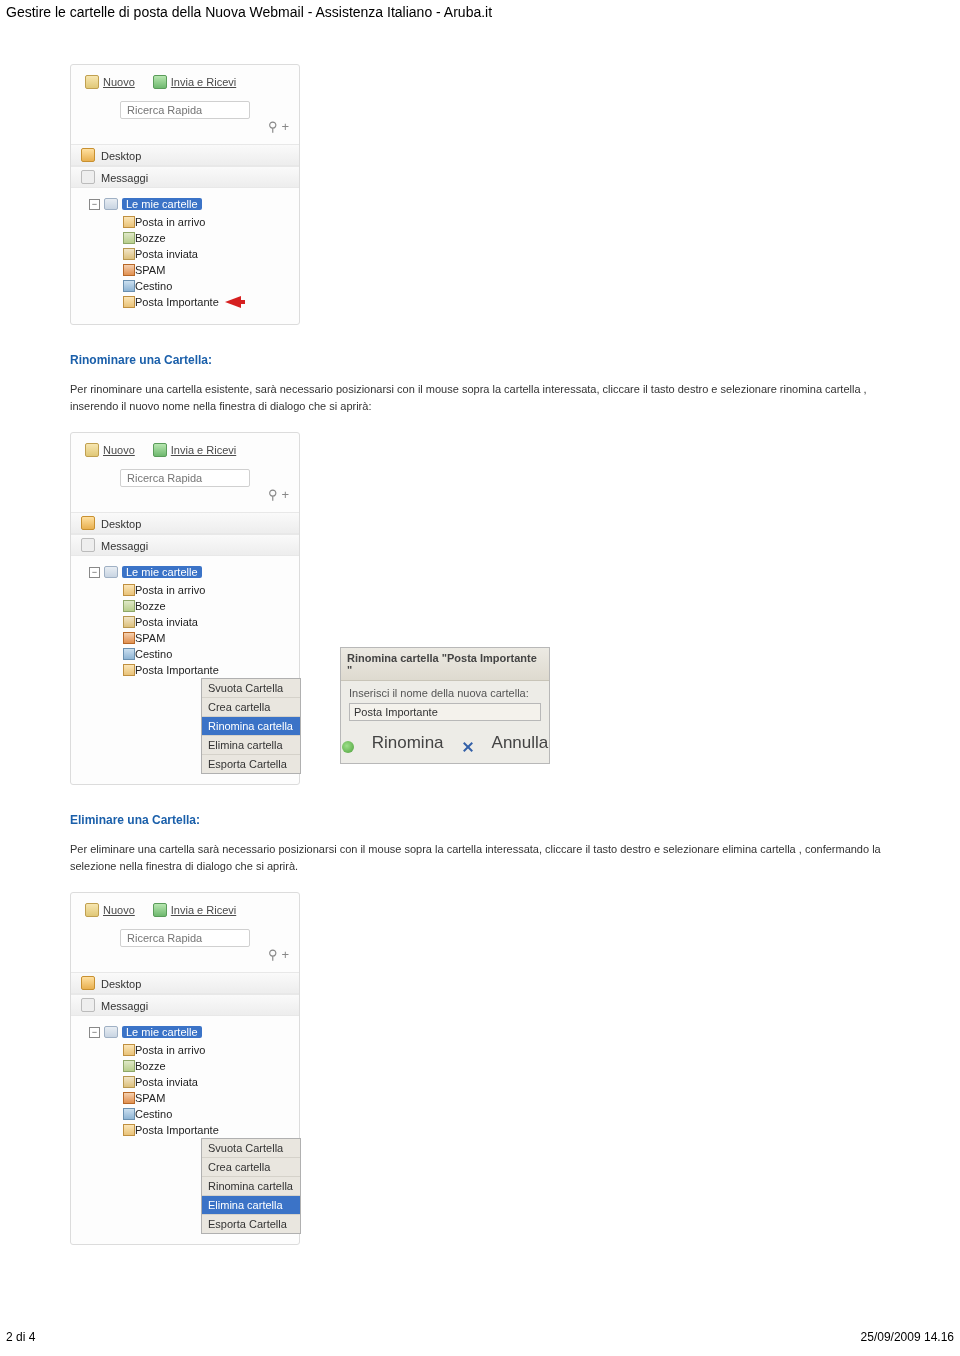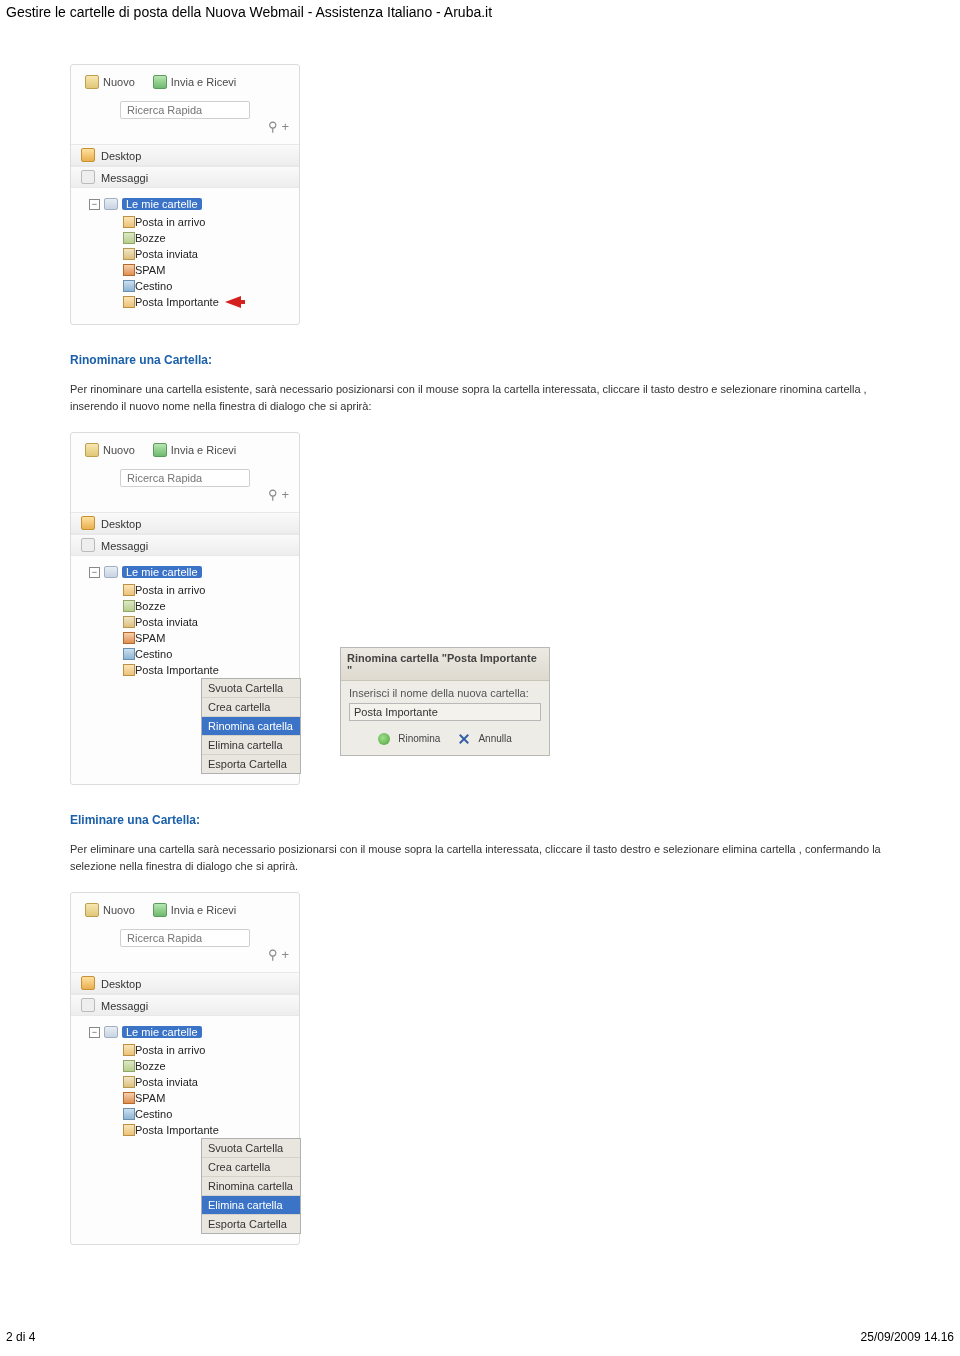--- a/index.html
+++ b/index.html
@@ -43,6 +43,7 @@
       font-size: 11px;
       color: #4a4a4a;
       cursor: pointer;
+      text-decoration: underline;
     }
     .ico {
       display: inline-block;

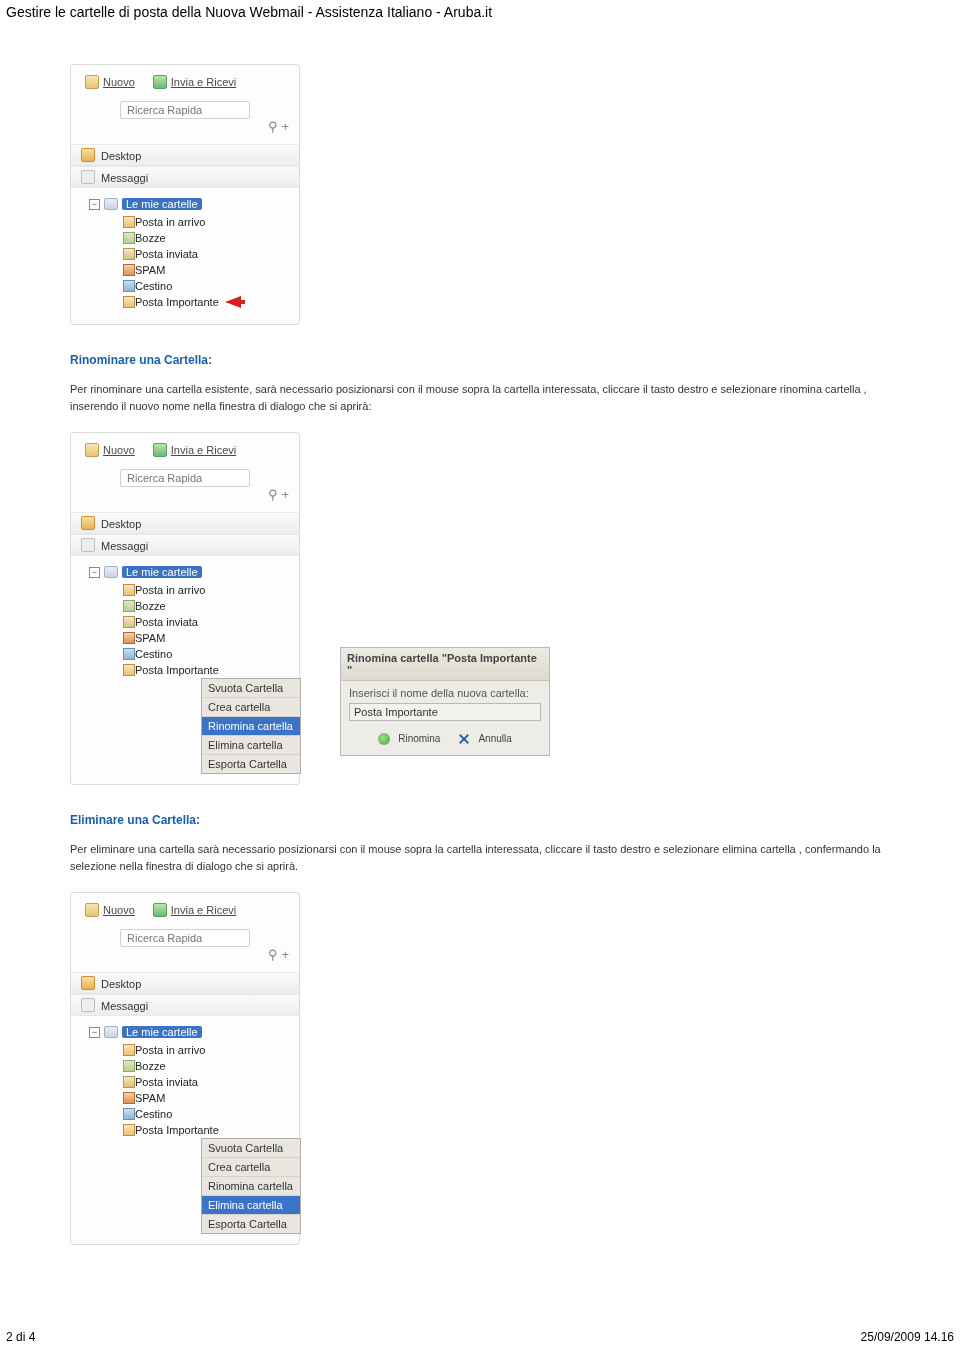--- a/index.html
+++ b/index.html
@@ -219,9 +219,9 @@
     }
     .dbtn {
       display: flex;
-      align-items: flex-start;
-      gap: 8px;
-      font-size: 10px;
+      align-items: flex-end;
+      gap: 18px;
+      font-size: 17px;
       color: #444;
       cursor: pointer;
     }

